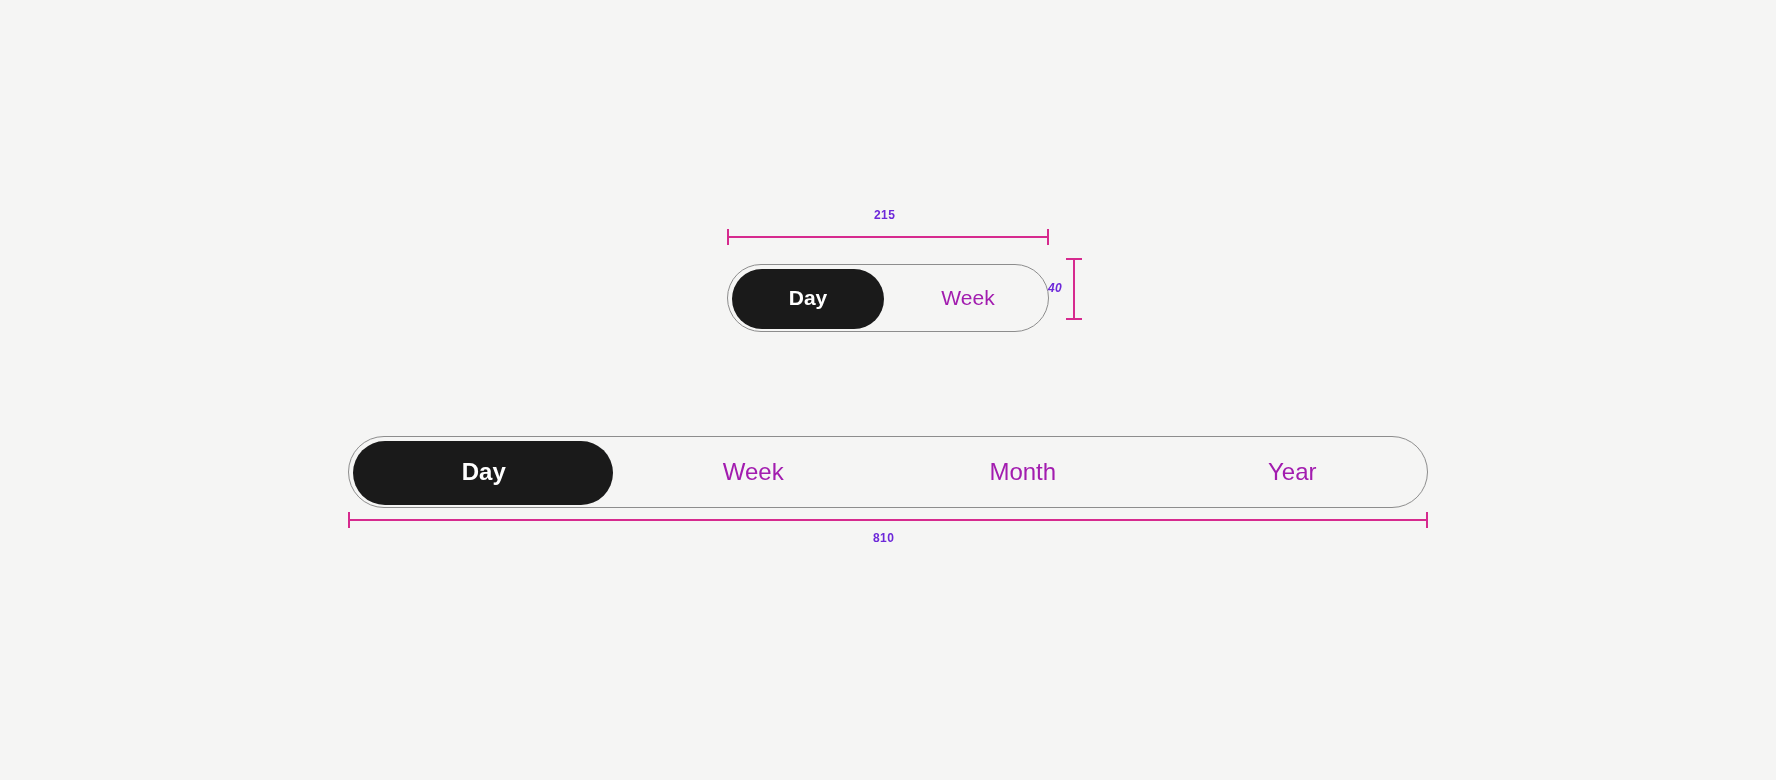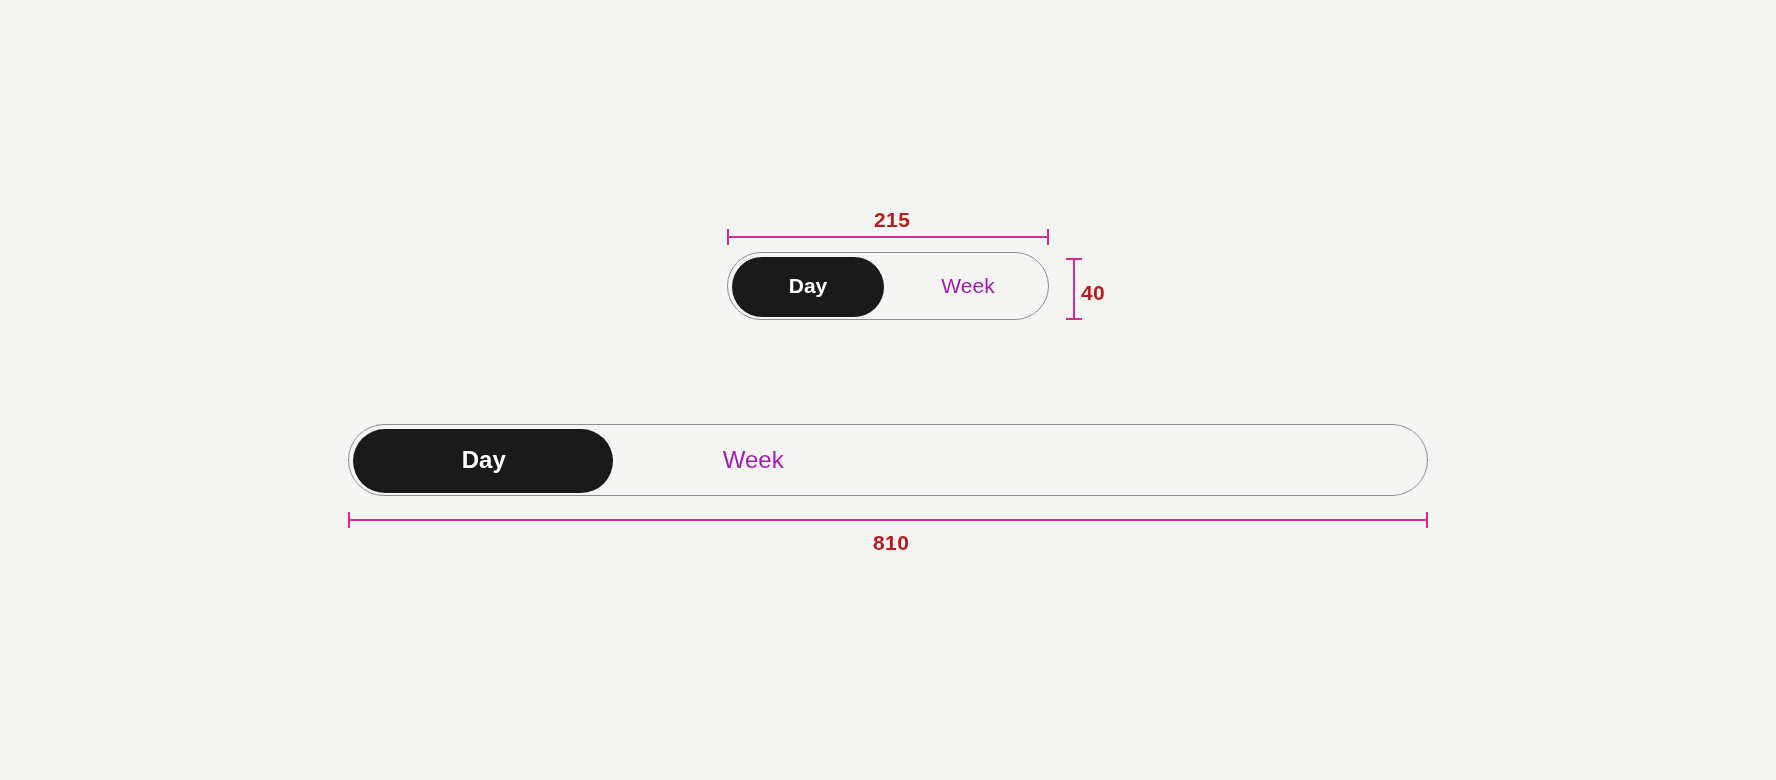--- a/index.html
+++ b/index.html
@@ -128,9 +128,9 @@
 
   .dim-label {
     position: absolute;
-    color: #b91c1c;
+    color: #6d28d9;
     font-weight: bold;
-    font-size: 21px;
+    font-size: 12px;
     letter-spacing: 0.4px;
     white-space: nowrap;
     user-select: none;

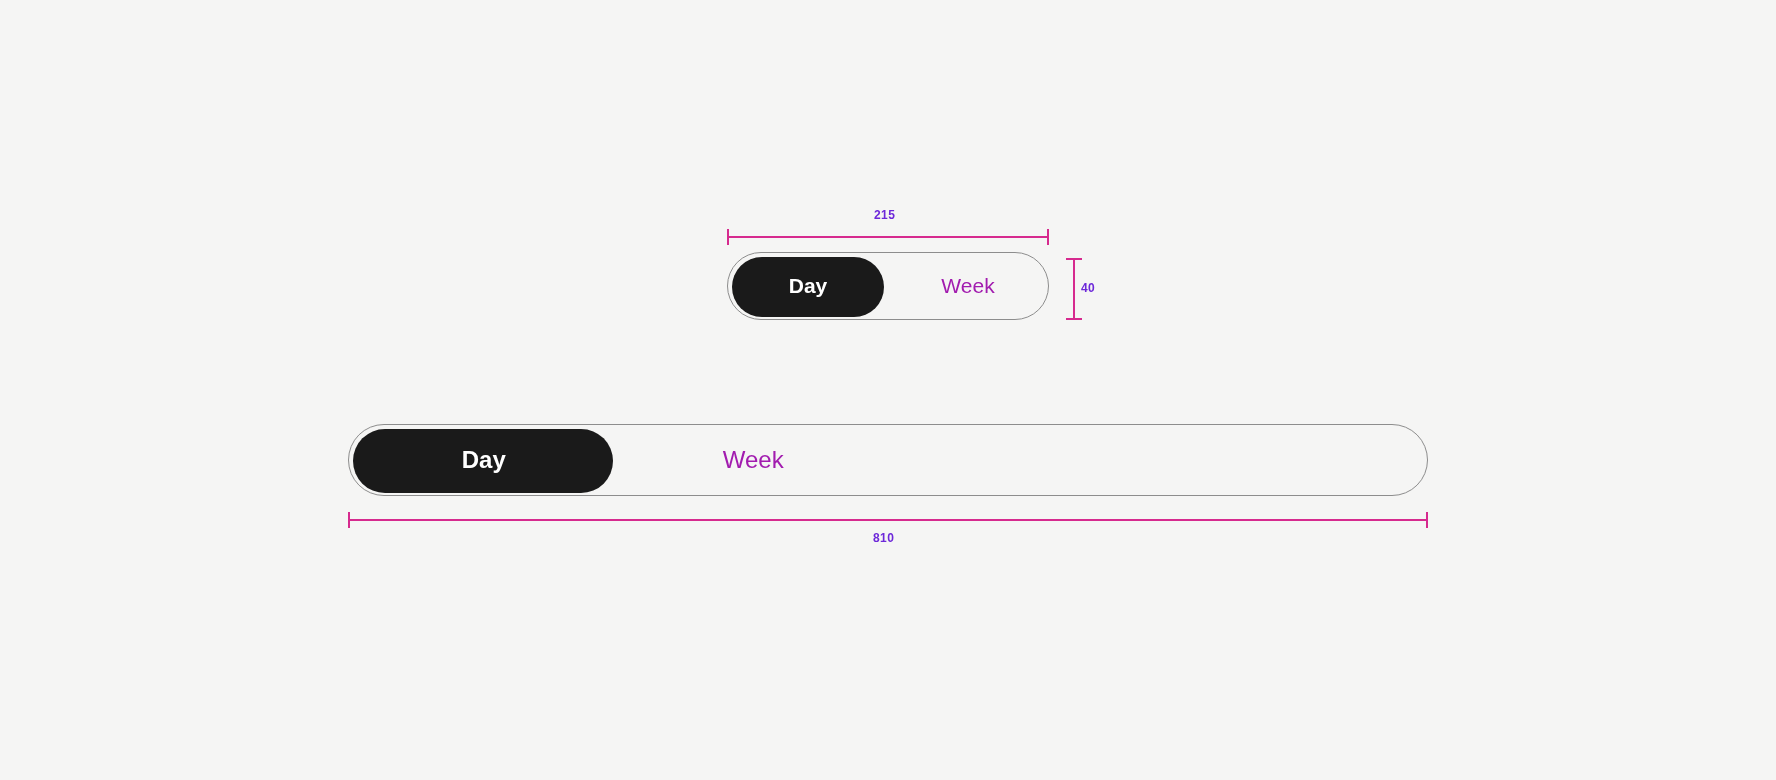--- a/index.html
+++ b/index.html
@@ -30,6 +30,7 @@
     border-radius: 999px;
     display: flex;
     align-items: center;
+    margin-top: 12px;
   }
 
   .seg-option {

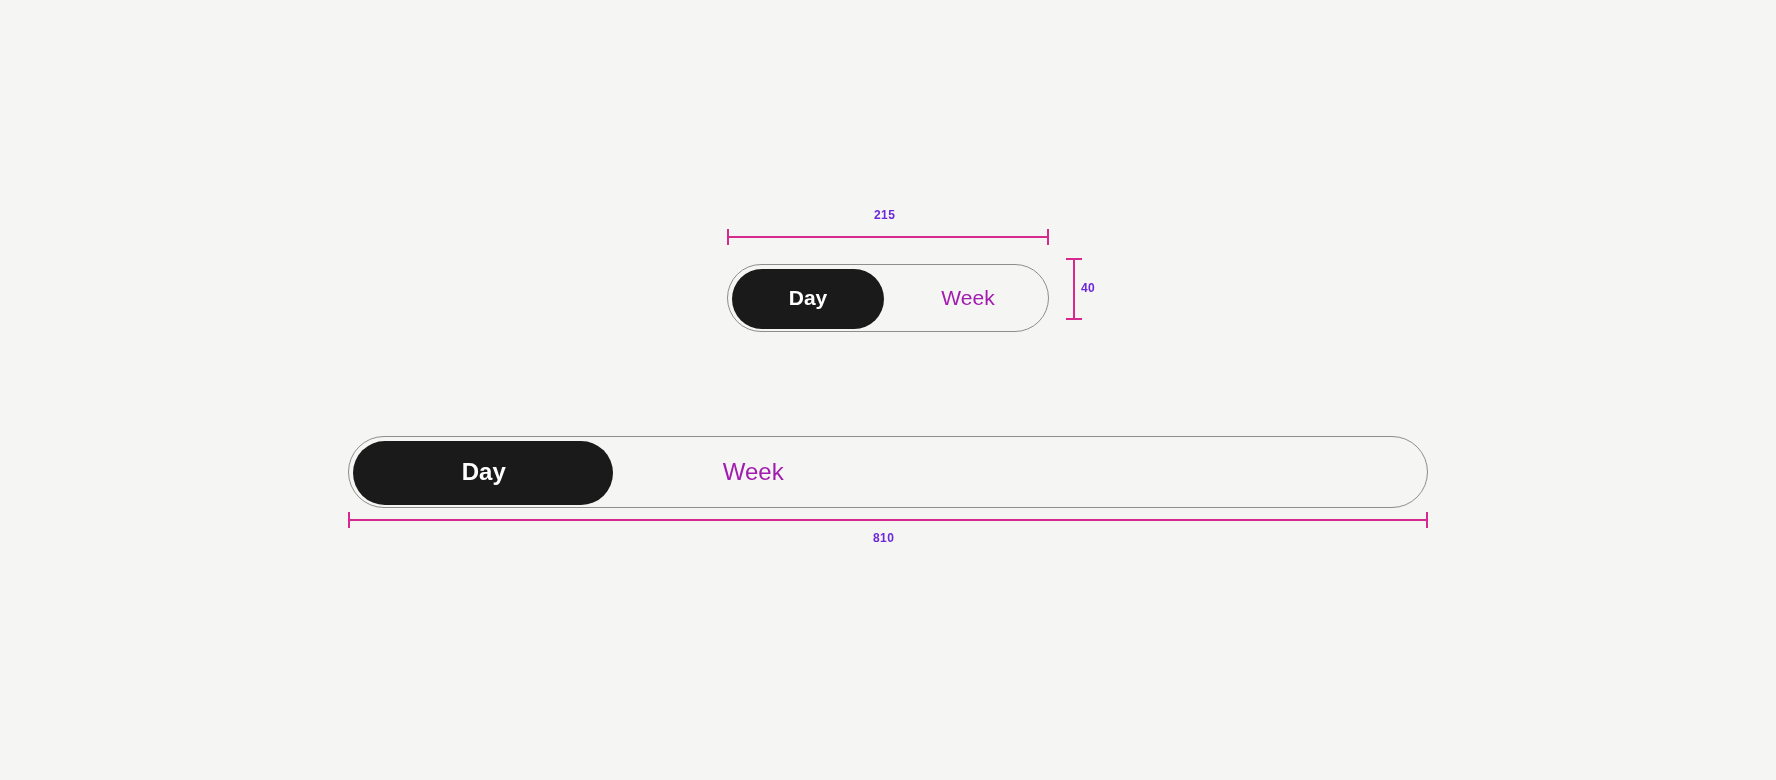--- a/index.html
+++ b/index.html
@@ -142,7 +142,7 @@
   #dim-width-small-label { left: 874px; top: 208px; }
 
   #dim-height-small-line  { left: 1073px; top: 258px; height: 62px; }
-  #dim-height-small-label { left: 1081px; top: 281px; }
+  #dim-height-small-label { left: 1048px; top: 281px; font-style: italic; }
 
   #dim-width-large-line  { left: 348px; top: 519px; width: 1080px; }
   #dim-width-large-label { left: 873px; top: 531px; }

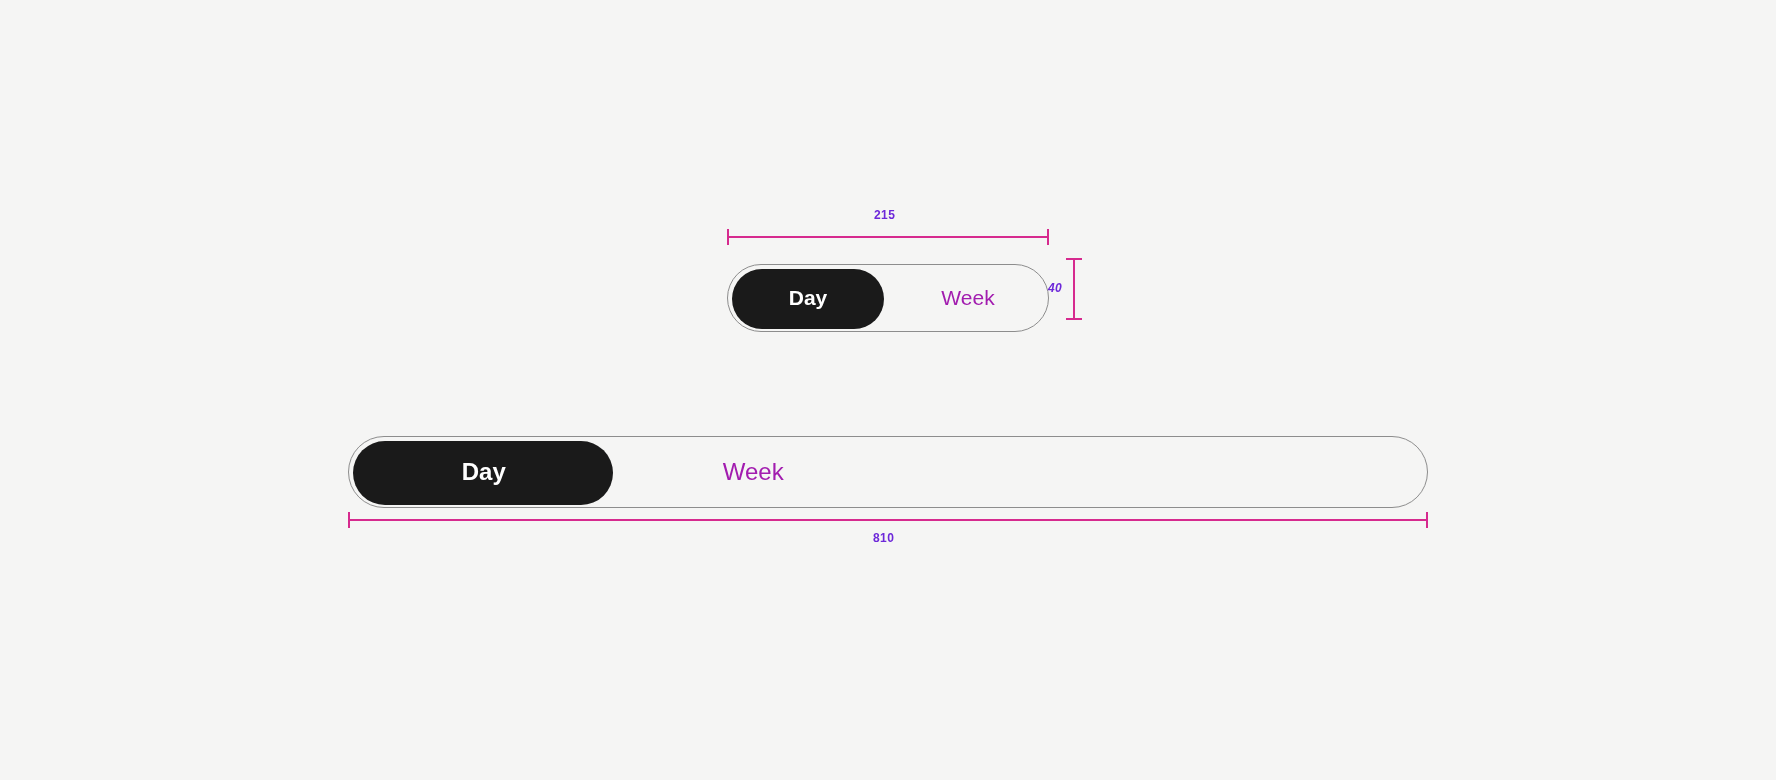--- a/index.html
+++ b/index.html
@@ -168,6 +168,7 @@
     <div class="seg-thumb"></div>
     <div class="seg-option active">Day</div>
     <div class="seg-option">Week</div>
+    <div class="seg-option">Month</div>
   </div>
 
   <div class="dim-line-h" id="dim-width-large-line"></div>

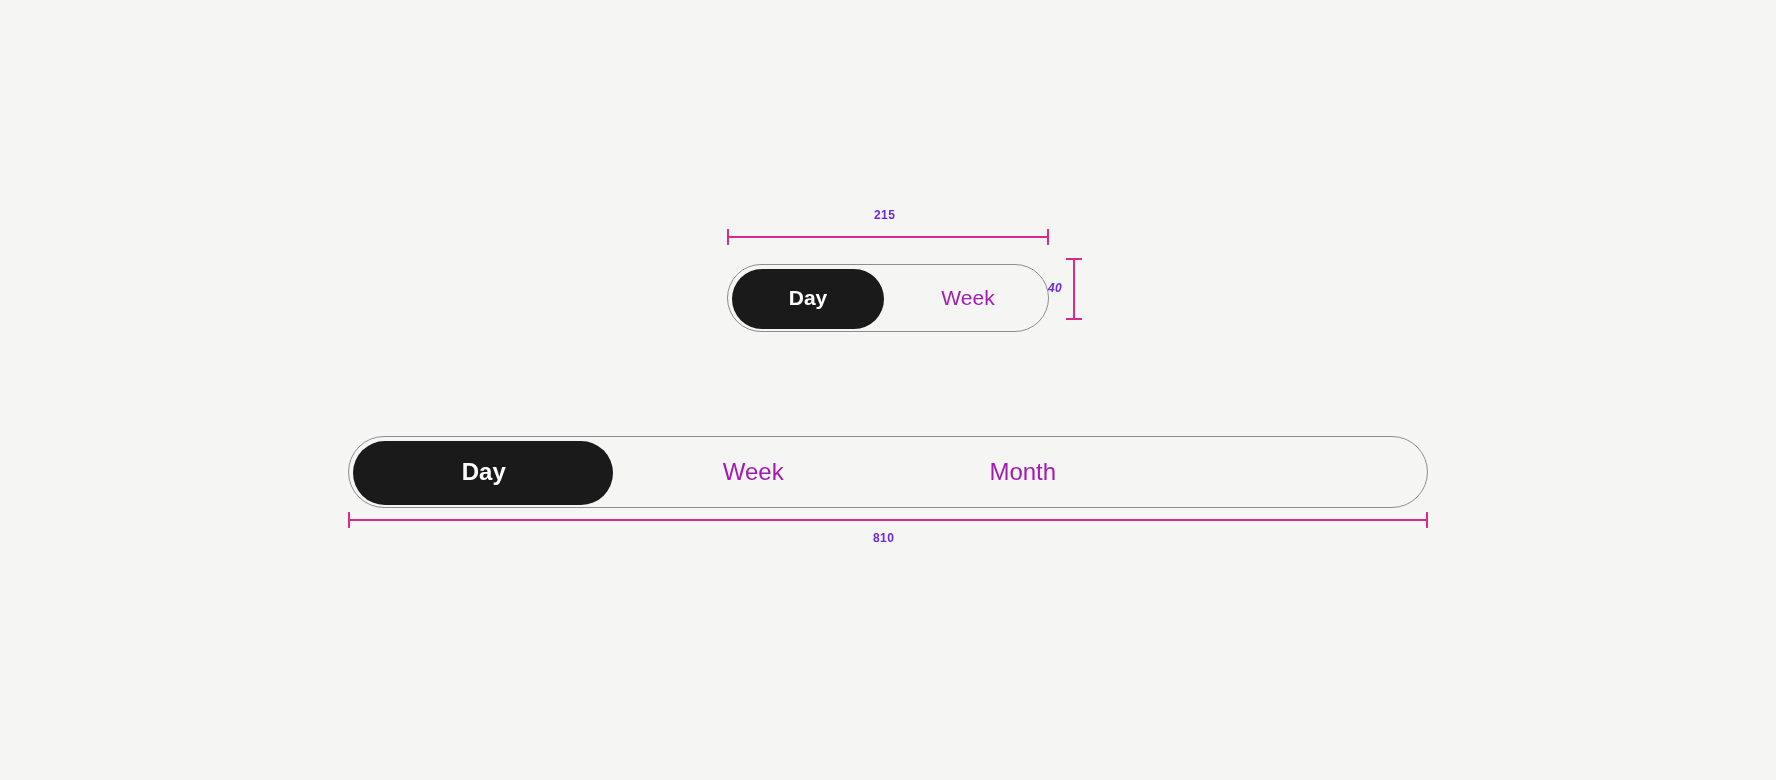--- a/index.html
+++ b/index.html
@@ -169,6 +169,7 @@
     <div class="seg-option active">Day</div>
     <div class="seg-option">Week</div>
     <div class="seg-option">Month</div>
+    <div class="seg-option">Year</div>
   </div>
 
   <div class="dim-line-h" id="dim-width-large-line"></div>

